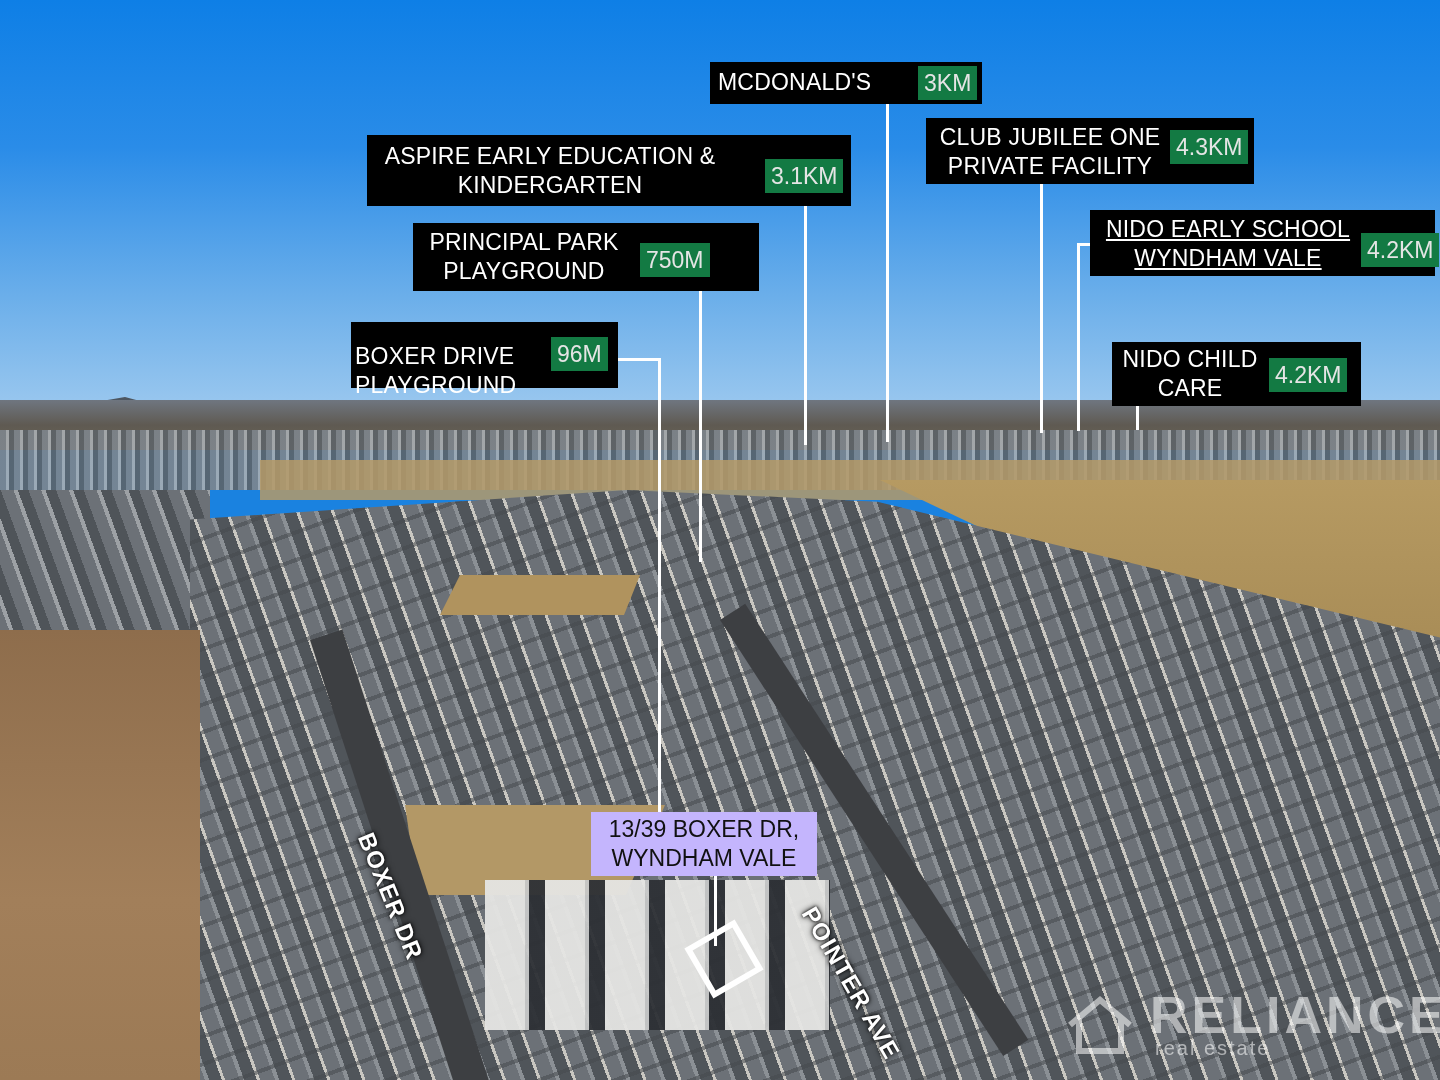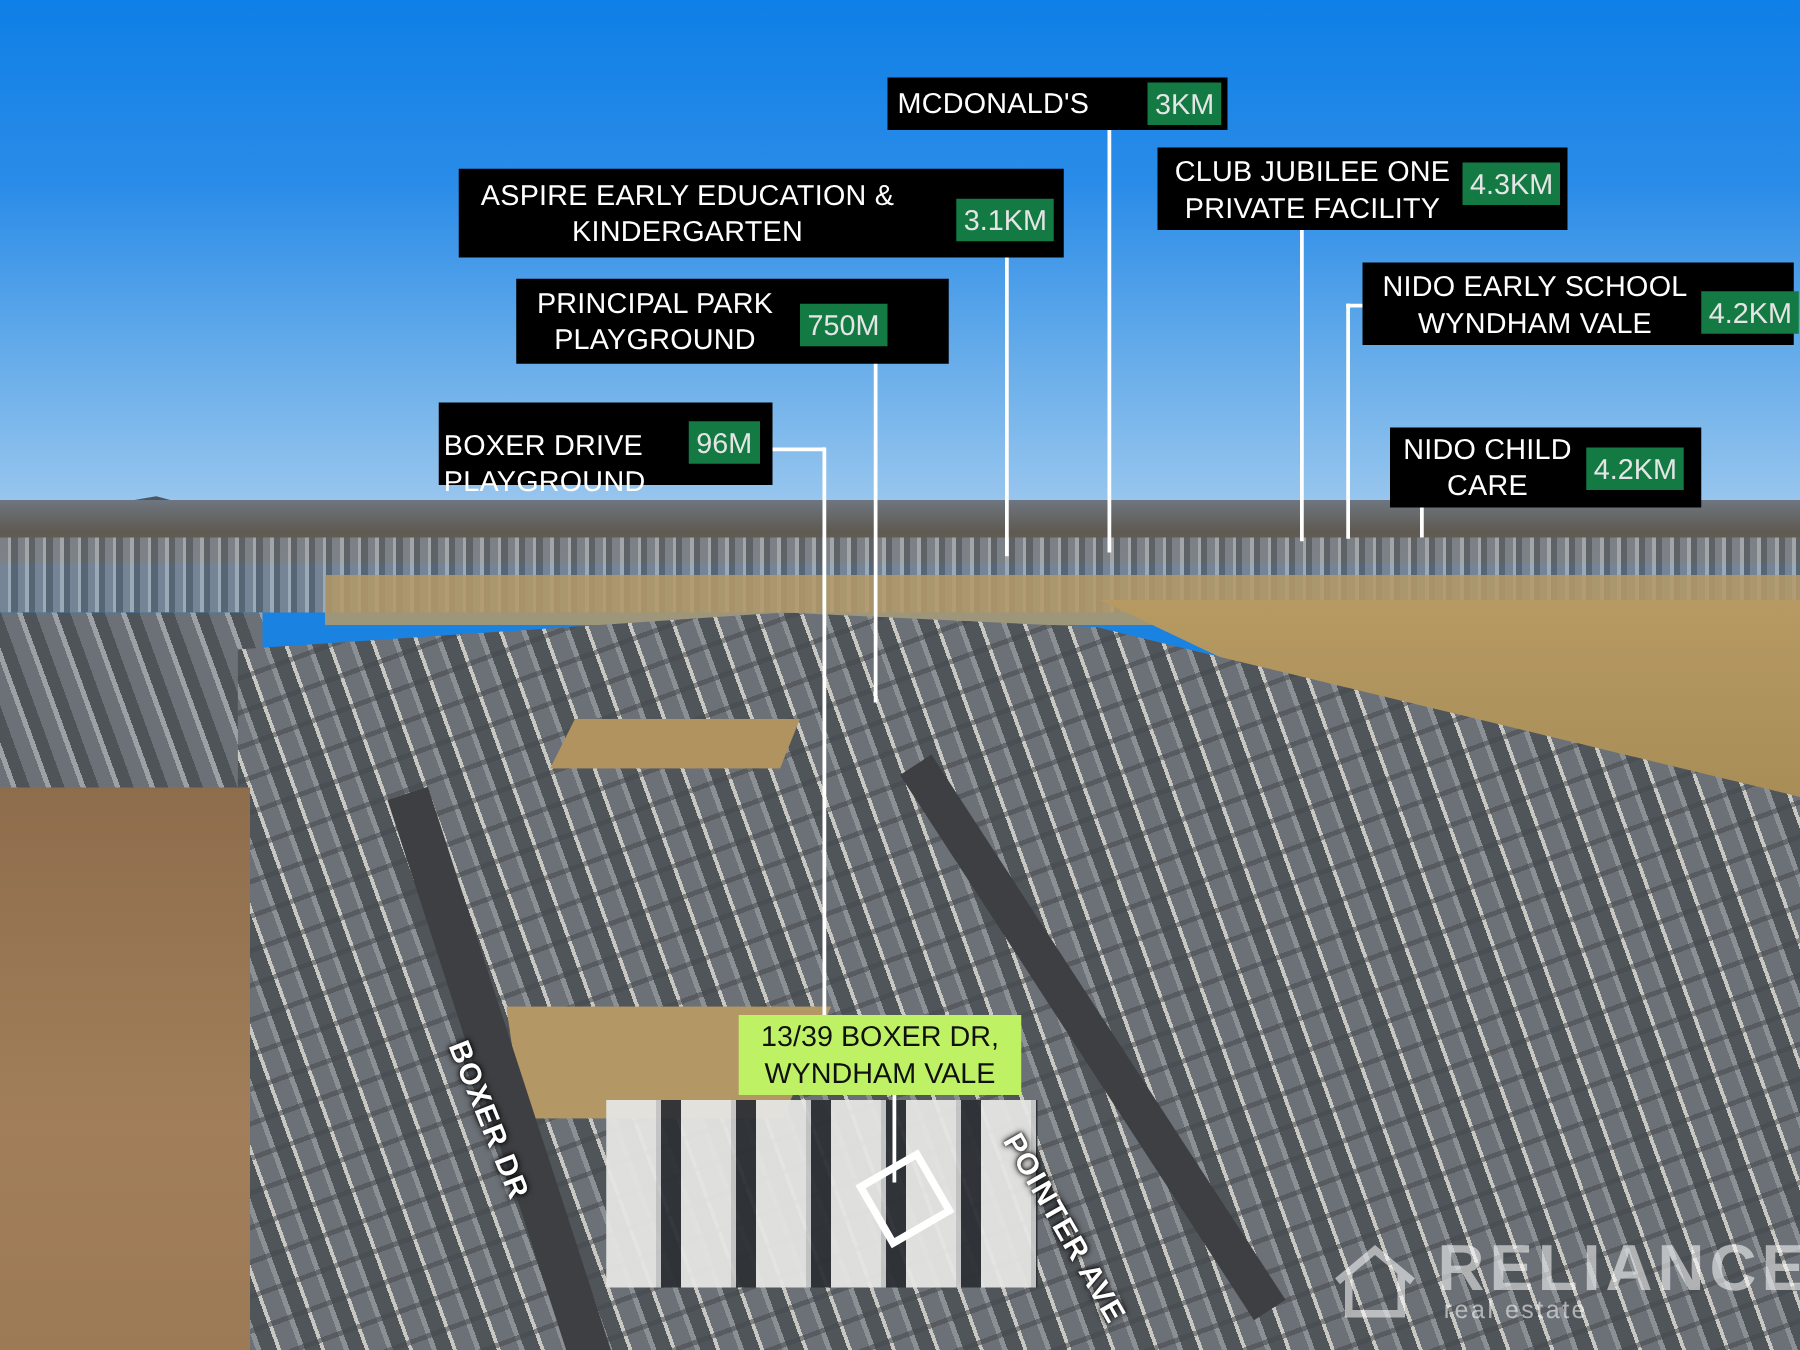--- a/index.html
+++ b/index.html
@@ -117,7 +117,7 @@
   </div>
 
   <div class="callout" style="left:1090px;top:210px;width:345px;height:66px;">
-    <span class="name" style="position:absolute;left:4px;top:5px;width:268px;">NIDO EARLY SCHOOL
+    <span class="name" style="position:absolute;left:4px;top:5px;width:268px;text-decoration:underline;">NIDO EARLY SCHOOL
 WYNDHAM VALE</span>
     <span class="dist" style="left:271px;top:23px;">4.2KM</span>
   </div>

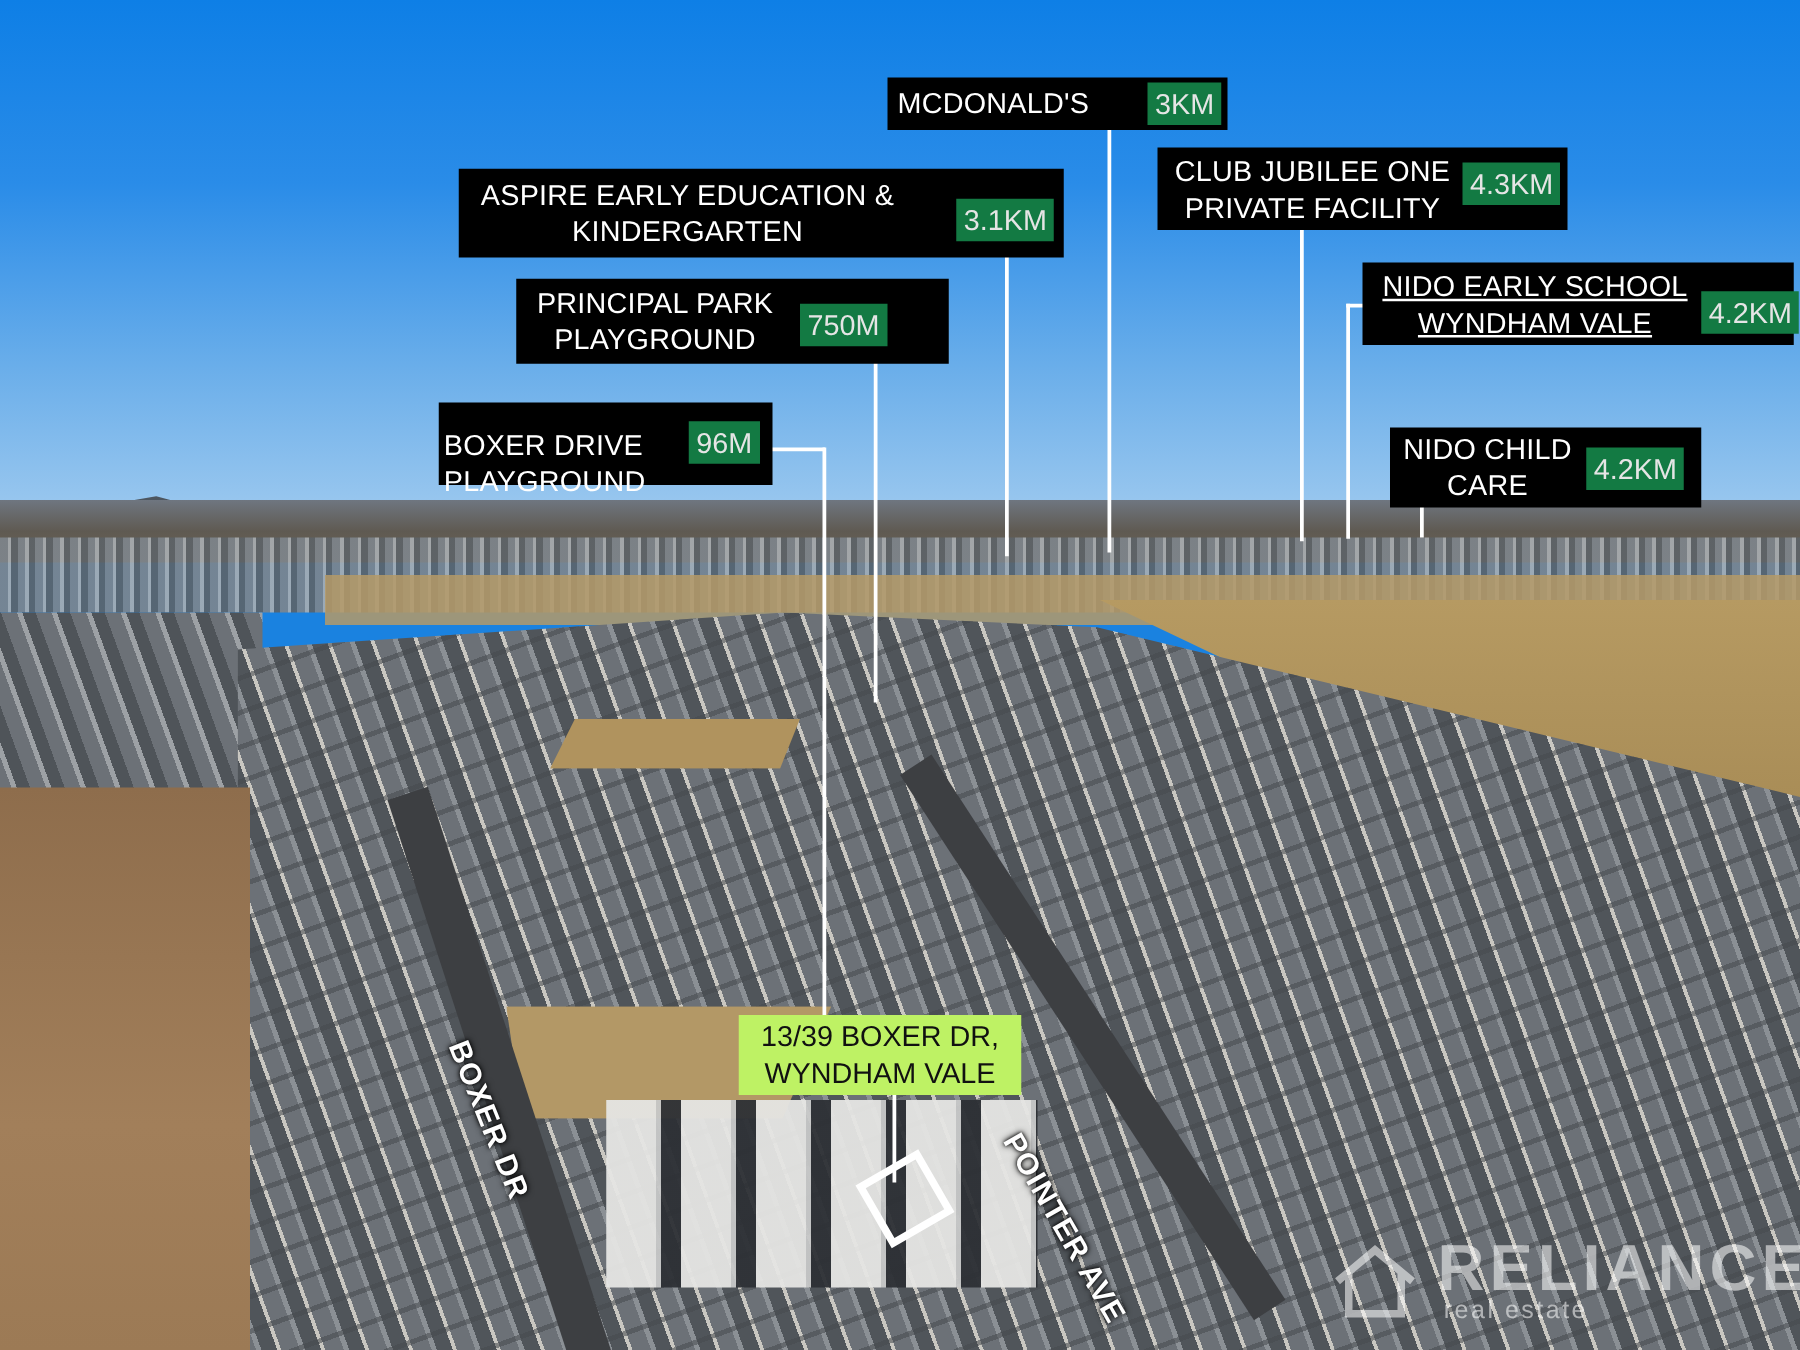--- a/index.html
+++ b/index.html
@@ -52,7 +52,7 @@
     .callout .name { font-size: 23px; line-height: 29px; text-align: center; letter-spacing: .2px; white-space: pre-line; }
     .callout .dist { position: absolute; background: #137a43; color: #e5e5e5; font-size: 23px; line-height: 34px; padding: 0 6px; }
 
-    .address { position: absolute; left: 591px; top: 812px; width: 226px; height: 64px; background: #bef264; color: #111;
+    .address { position: absolute; left: 591px; top: 812px; width: 226px; height: 64px; background: #c4b5fd; color: #111;
       font-size: 23px; line-height: 29px; text-align: center; padding-top: 3px; box-sizing: border-box; white-space: pre-line; }
     .marker { position: absolute; left: 695px; top: 930px; width: 58px; height: 58px; border: 6px solid #fff;
       transform: rotate(-30deg); box-sizing: border-box; }

